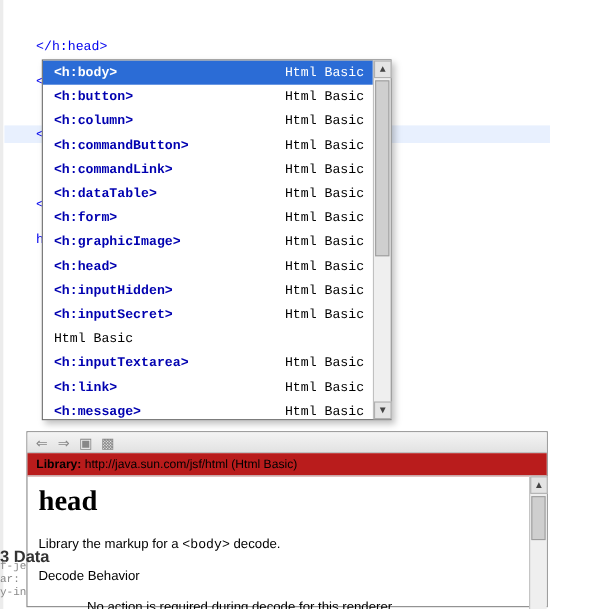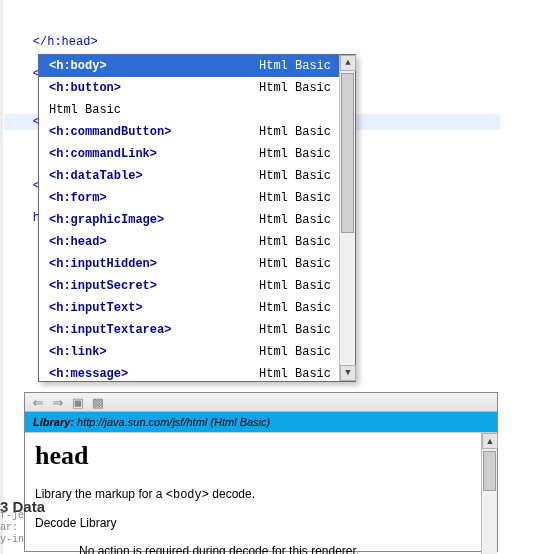--- a/index.html
+++ b/index.html
@@ -126,6 +126,7 @@
           <span class="cat">Html Basic</span>
         </div>
         <div class="popup-row">
+          <span class="name">&lt;h:column&gt;</span>
           <span class="cat">Html Basic</span>
         </div>
         <div class="popup-row">

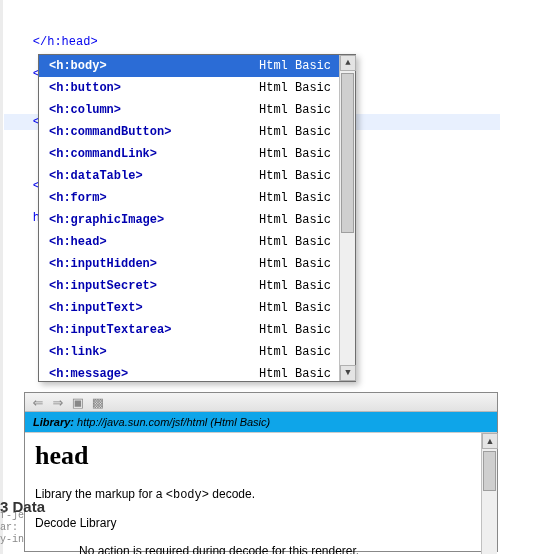--- a/index.html
+++ b/index.html
@@ -162,7 +162,6 @@
           <span class="cat">Html Basic</span>
         </div>
         <div class="popup-row">
-          <span class="name">&lt;h:inputText&gt;</span>
           <span class="cat">Html Basic</span>
         </div>
         <div class="popup-row">

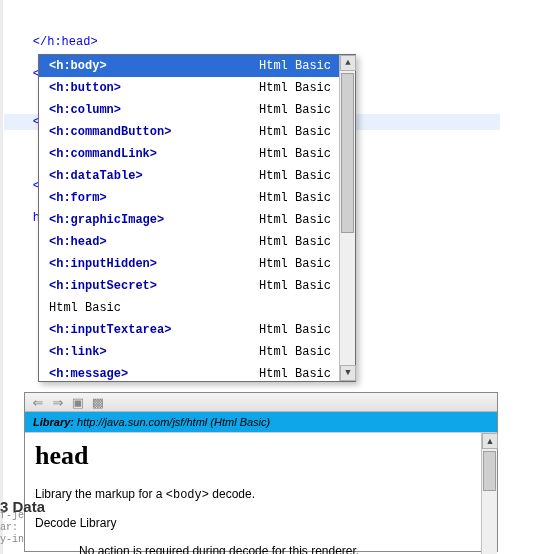--- a/index.html
+++ b/index.html
@@ -70,7 +70,7 @@
   }
   .doc-subhead{
     padding:4px 8px; font-size:11px; color:#000;
-    border-bottom:1px solid #ccc; background:#0ea5e9;font-style:italic;
+    border-bottom:1px solid #ccc; background:#b91c1c;
   }
   .doc-subhead b{font-weight:bold;}
   .doc-body-wrap{flex:1; display:flex;}

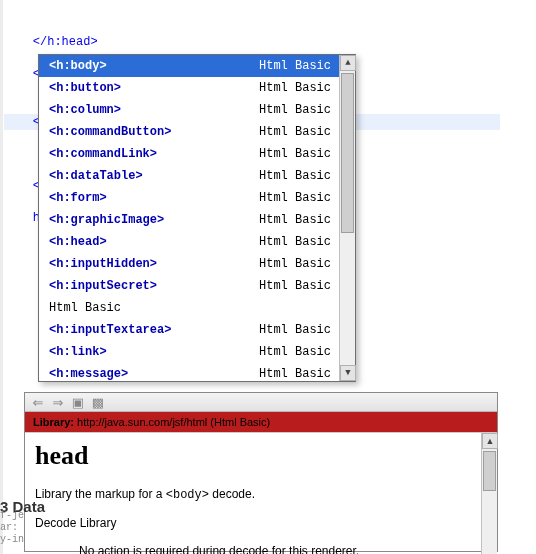--- a/index.html
+++ b/index.html
@@ -209,7 +209,7 @@
         <p>
           <span>Library the markup for a </span><code>&lt;body&gt;</code><span> decode.</span>
         </p>
-        <p>Decode Library</p>
+        <p>Decode Behavior</p>
         <p style="padding-left:44px;">No action is required during decode for this renderer.</p>
       </div>
       <div class="doc-scroll">

